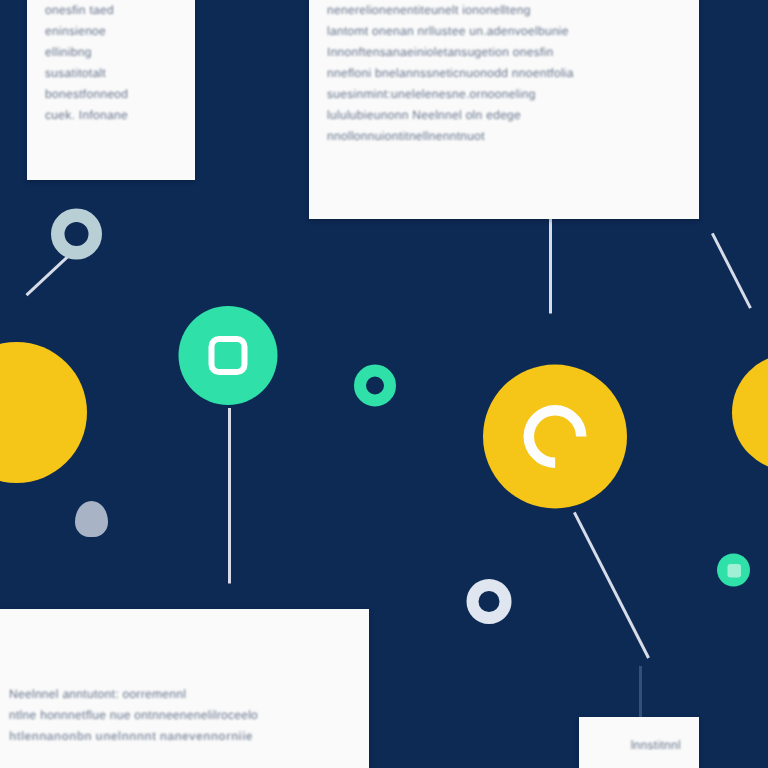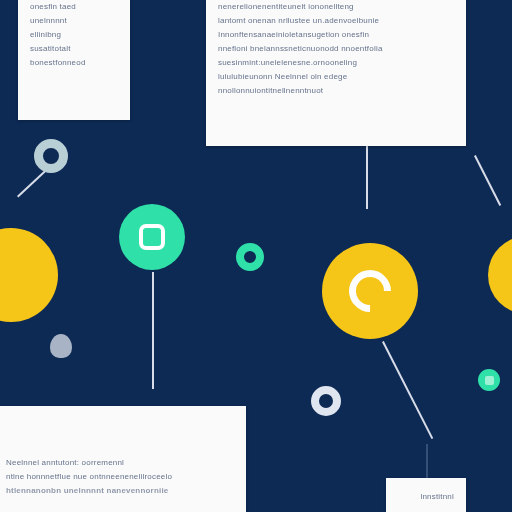--- a/index.html
+++ b/index.html
@@ -131,7 +131,7 @@
 
   <div class="card" id="card-top-left">
     <span class="card-line">onesfin taed</span>
-    <span class="card-line">unelnnnnt</span>
+    <span class="card-line">eninsienoe</span>
     <span class="card-line">ellinibng</span>
     <span class="card-line">susatitotalt</span>
     <span class="card-line">bonestfonneod</span>

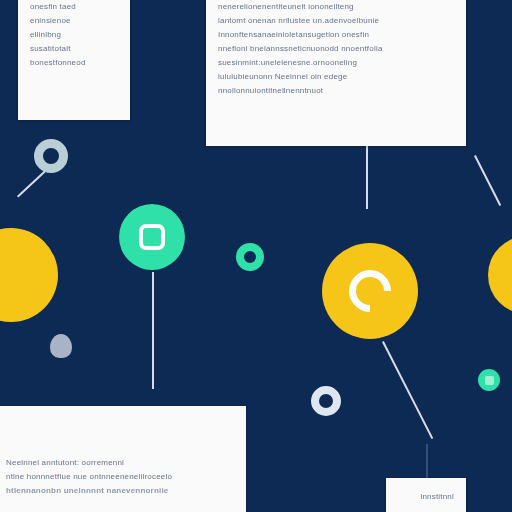--- a/index.html
+++ b/index.html
@@ -135,6 +135,7 @@
     <span class="card-line">ellinibng</span>
     <span class="card-line">susatitotalt</span>
     <span class="card-line">bonestfonneod</span>
+    <span class="card-line">cuek.  Infonane</span>
   </div>
 
   <div class="card" id="card-top-right">

